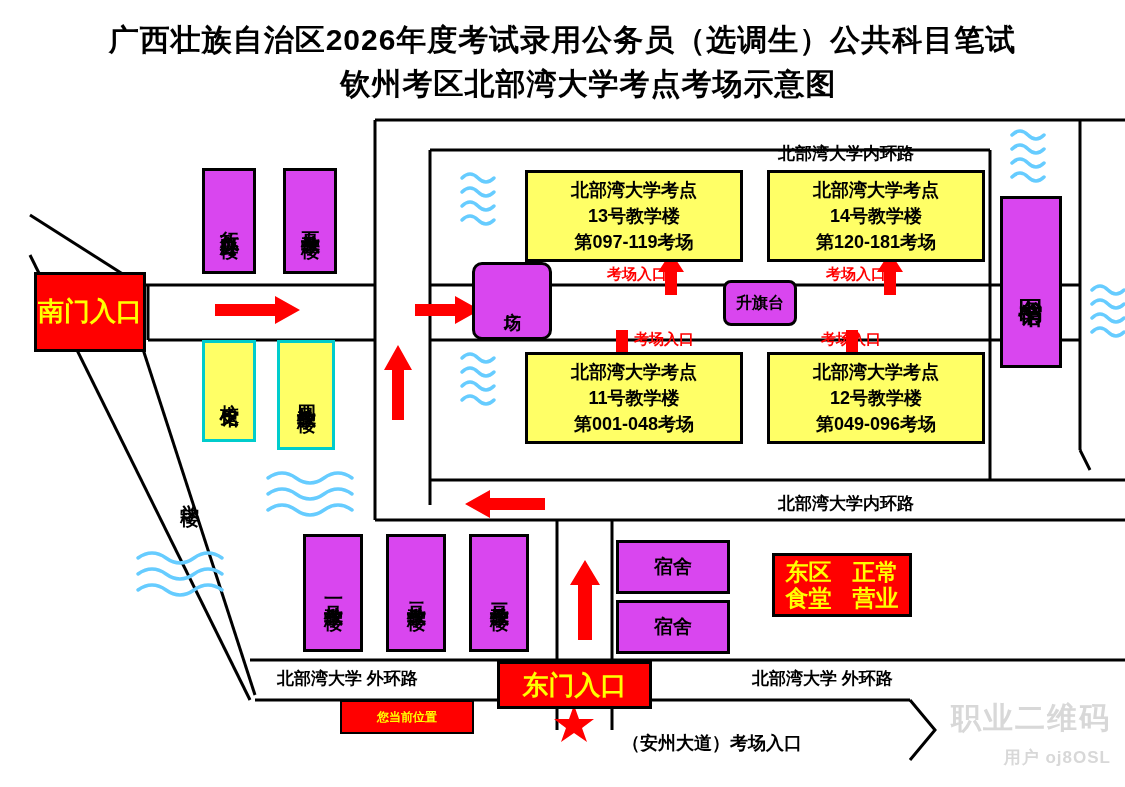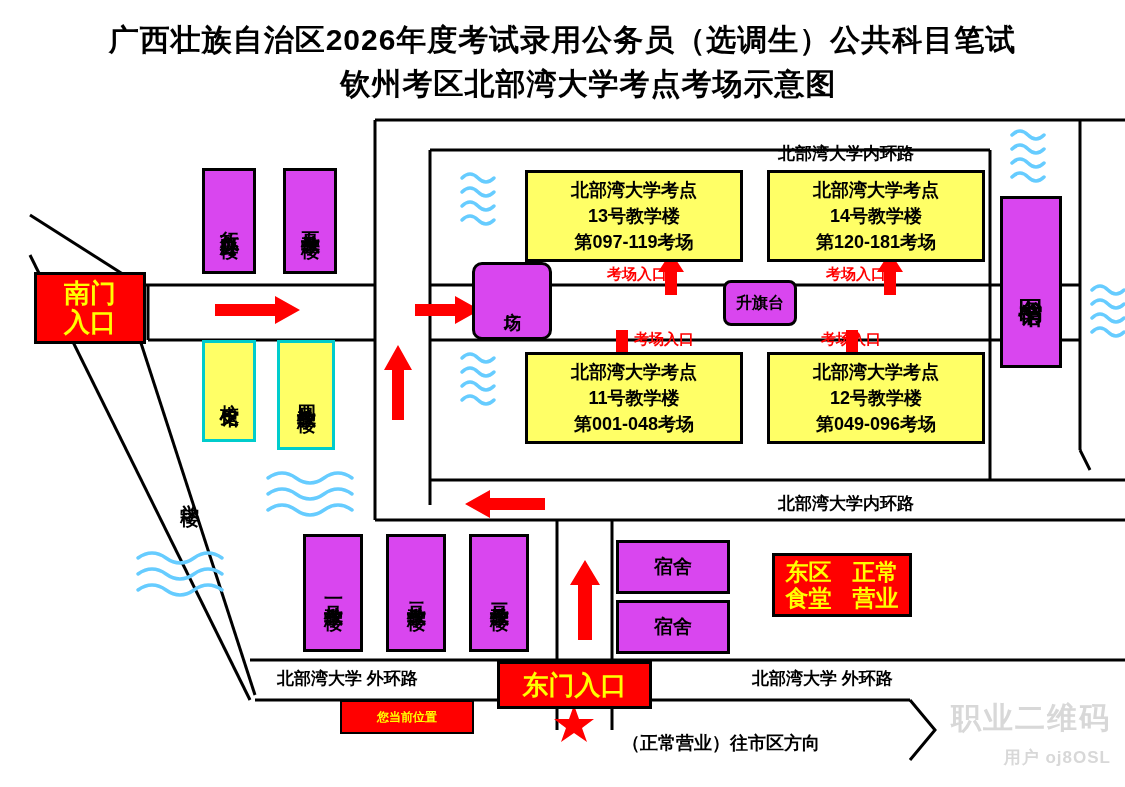--- a/index.html
+++ b/index.html
@@ -131,7 +131,7 @@
 <div class="label" style="left:752px;top:667px;">北部湾大学 外环路</div>
 <div class="label" style="left:622px;top:731px;font-size:18px;">（正常营业）往市区方向</div>
 
-<div class="box red" style="left:34px;top:272px;width:112px;height:72px;flex-direction:column;line-height:1.12;font-size:26px;">
+<div class="box red" style="left:34px;top:272px;width:112px;height:80px;flex-direction:row;line-height:1.12;font-size:26px;">
   <span>南门</span>
   <span>入口</span>
 </div>

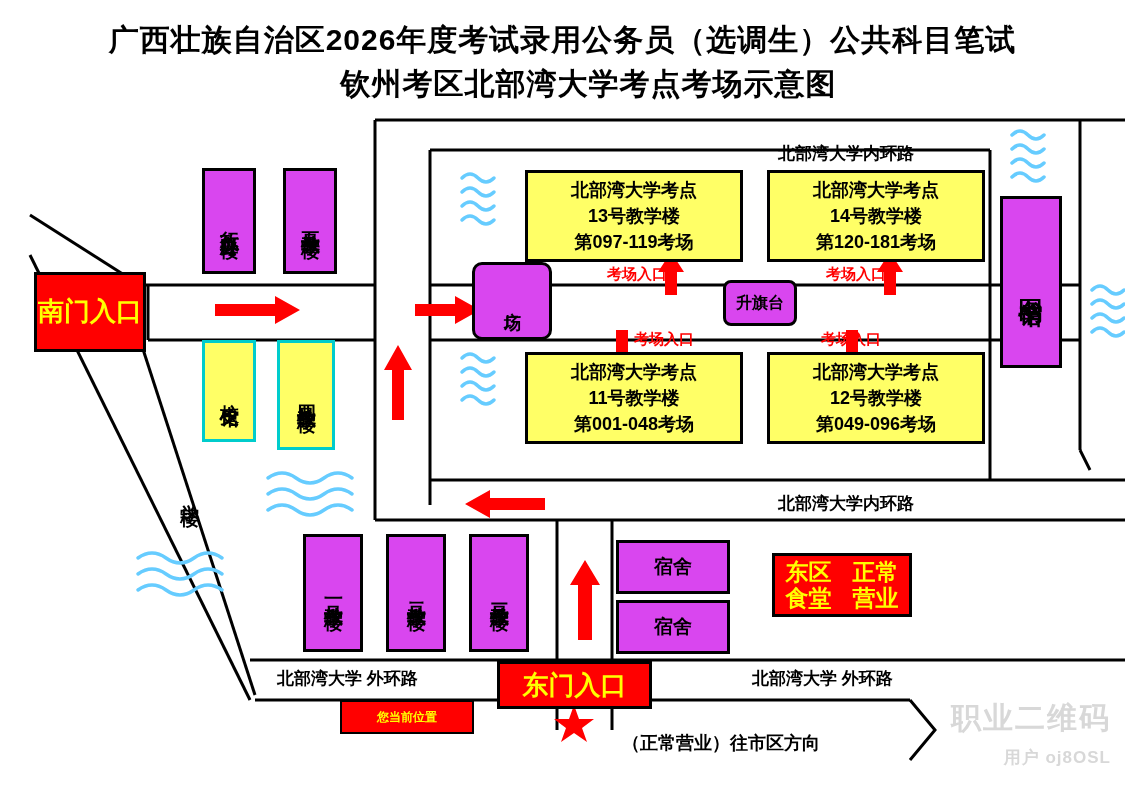--- a/index.html
+++ b/index.html
@@ -129,7 +129,7 @@
 <div class="label" style="left:778px;top:492px;">北部湾大学内环路</div>
 <div class="label" style="left:277px;top:667px;">北部湾大学 外环路</div>
 <div class="label" style="left:752px;top:667px;">北部湾大学 外环路</div>
-<div class="label" style="left:622px;top:731px;font-size:18px;">（正常营业）往市区方向</div>
+<div class="label" style="left:622px;top:731px;font-size:18px;">（安州大道）考场入口</div>
 
 <div class="box red" style="left:34px;top:272px;width:112px;height:80px;flex-direction:row;line-height:1.12;font-size:26px;">
   <span>南门</span>

